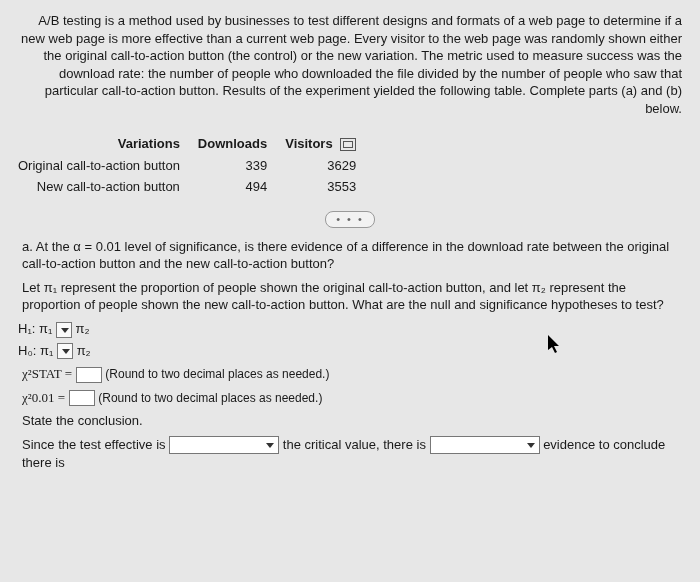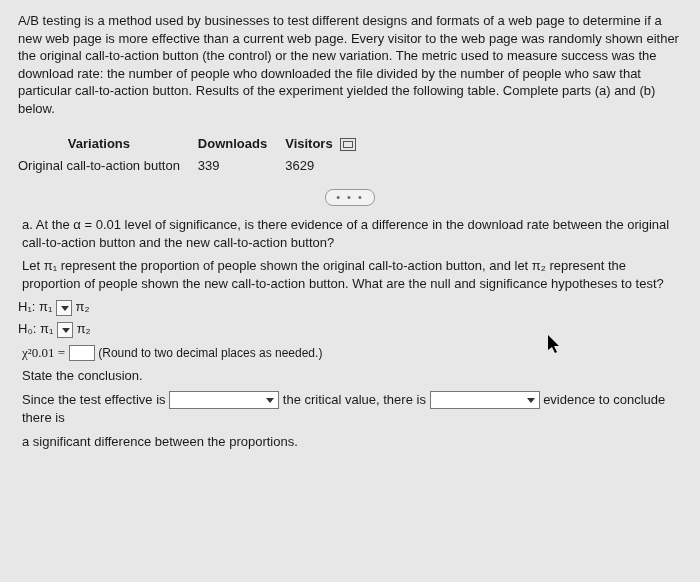--- a/index.html
+++ b/index.html
@@ -14,7 +14,7 @@
     background: #e7e7e7;
     line-height: 1.35;
   }
-  .intro { margin-bottom: 16px; }
+  .intro { margin-bottom: 16px; text-align: right; }
   .table-wrap { margin: 6px 0 12px 0; }
   .tbl { border-collapse: collapse; }
   .tbl th, .tbl td { padding: 2px 18px 2px 0; text-align: center; font-weight: normal; }

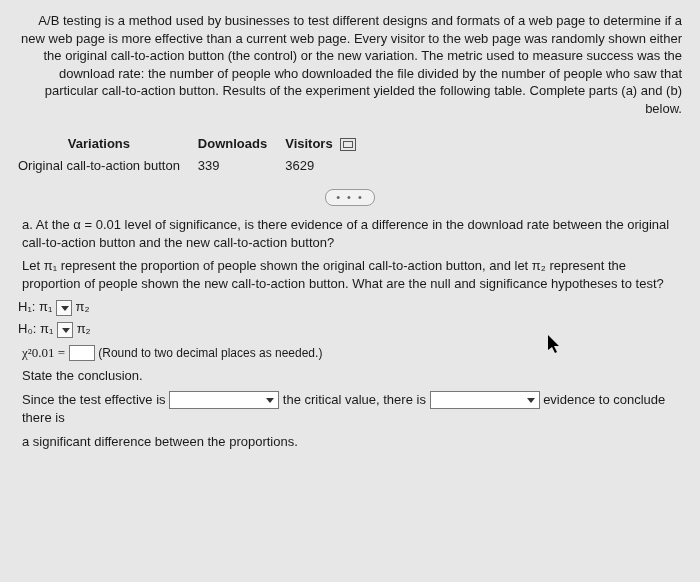--- a/index.html
+++ b/index.html
@@ -17,7 +17,7 @@
   .intro { margin-bottom: 16px; text-align: right; }
   .table-wrap { margin: 6px 0 12px 0; }
   .tbl { border-collapse: collapse; }
-  .tbl th, .tbl td { padding: 2px 18px 2px 0; text-align: center; font-weight: normal; }
+  .tbl th, .tbl td { padding: 2px 18px 2px 0; text-align: right; font-weight: normal; }
   .tbl th { font-weight: bold; }
   .tbl td.center, .tbl th.center { text-align: left; }
   .ellipsis-wrap { text-align: center; margin: 6px 0 10px 0; }

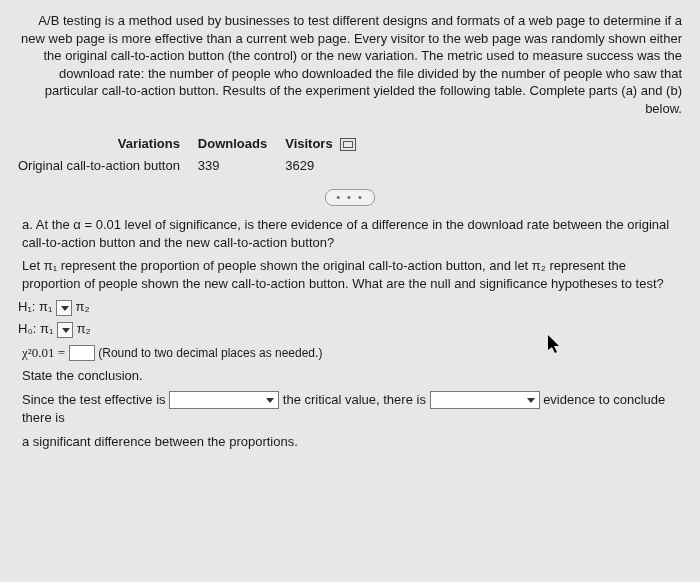--- a/index.html
+++ b/index.html
@@ -19,7 +19,7 @@
   .tbl { border-collapse: collapse; }
   .tbl th, .tbl td { padding: 2px 18px 2px 0; text-align: right; font-weight: normal; }
   .tbl th { font-weight: bold; }
-  .tbl td.center, .tbl th.center { text-align: left; }
+  .tbl td.center, .tbl th.center { text-align: right; }
   .ellipsis-wrap { text-align: center; margin: 6px 0 10px 0; }
   .ellipsis-pill {
     display: inline-block;

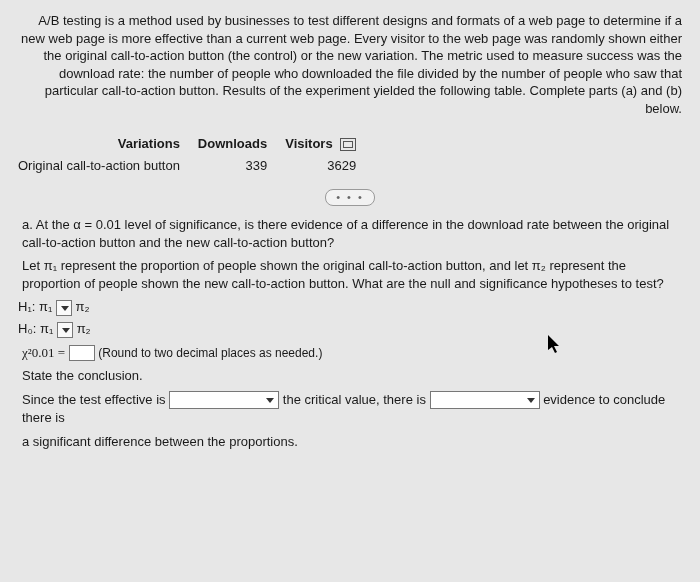--- a/index.html
+++ b/index.html
@@ -118,6 +118,11 @@
       <td class="center">339</td>
       <td class="center">3629</td>
     </tr>
+    <tr>
+      <td>New call-to-action button</td>
+      <td class="center">494</td>
+      <td class="center">3553</td>
+    </tr>
   </tbody>
     </table>
 </div>

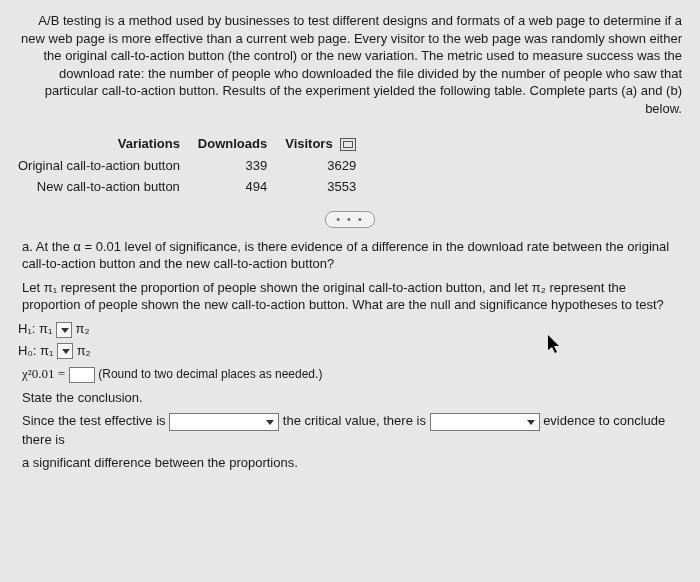--- a/index.html
+++ b/index.html
@@ -147,6 +147,11 @@
   </div>
 
 
+  <div class="para">
+    <span class="chi-sym">χ²STAT =</span>
+    <span class="box"></span>
+    <span class="note">(Round to two decimal places as needed.)</span>
+  </div>
 
 
   <div class="para">

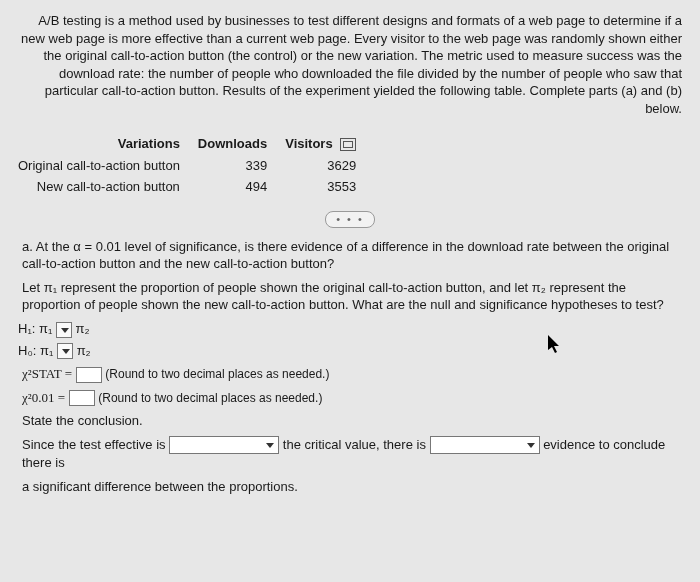--- a/index.html
+++ b/index.html
@@ -169,7 +169,6 @@
     <span class="dd-wide"></span>
     <span>evidence to conclude there is</span>
   </div>
-  <div class="para">a significant difference between the proportions.</div>
 </div>
 
 <svg class="cursor" style="left:548px;top:335px" width="14" height="20" viewBox="0 0 14 20">

